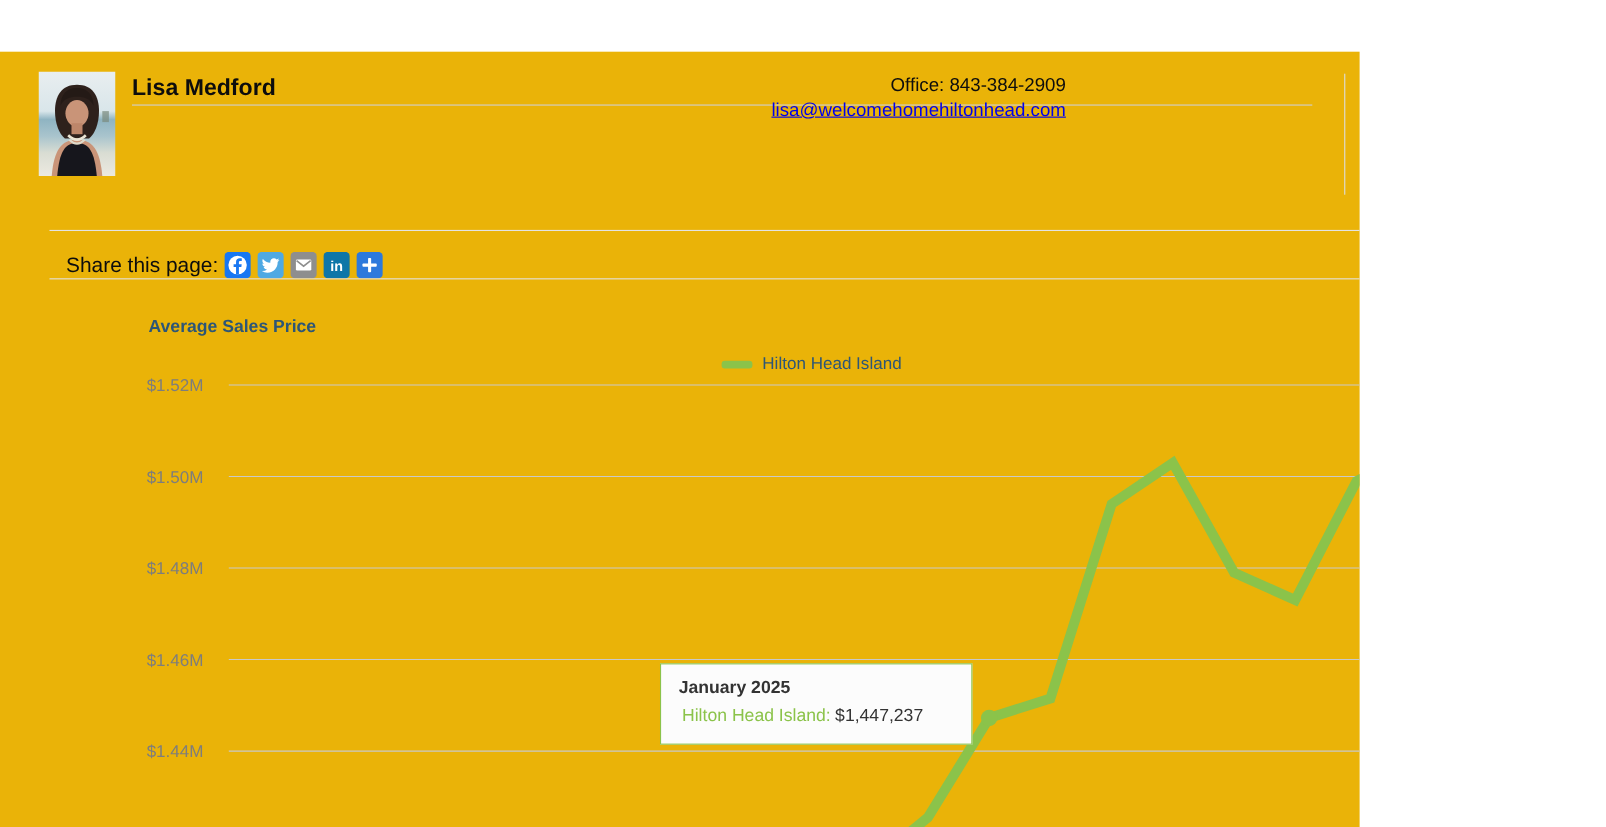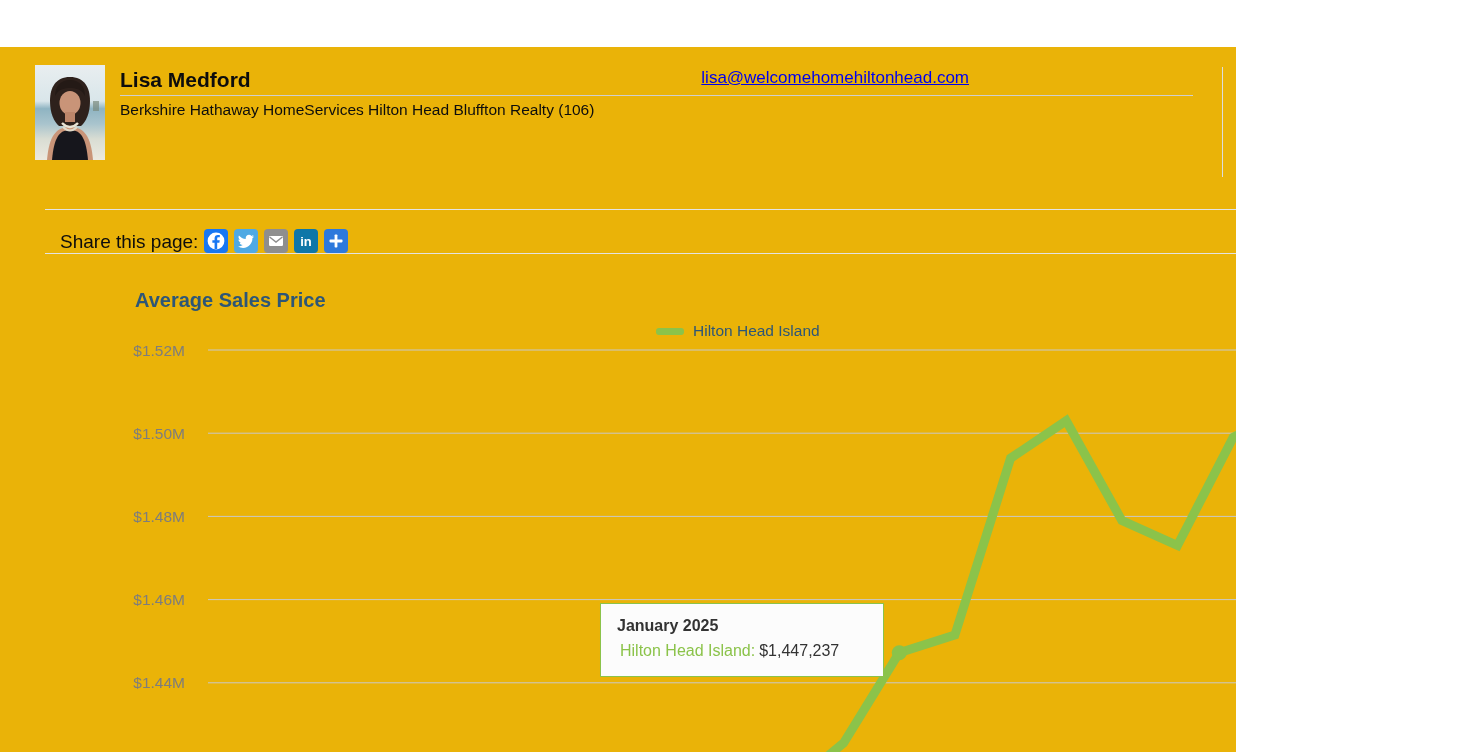--- a/index.html
+++ b/index.html
@@ -78,6 +78,7 @@
     </div>
 
     <div class="contact-block">
+      <div class="office-phone">Office: 843-384-2909</div>
       <a class="email-link">lisa@welcomehomehiltonhead.com</a>
     </div>
 

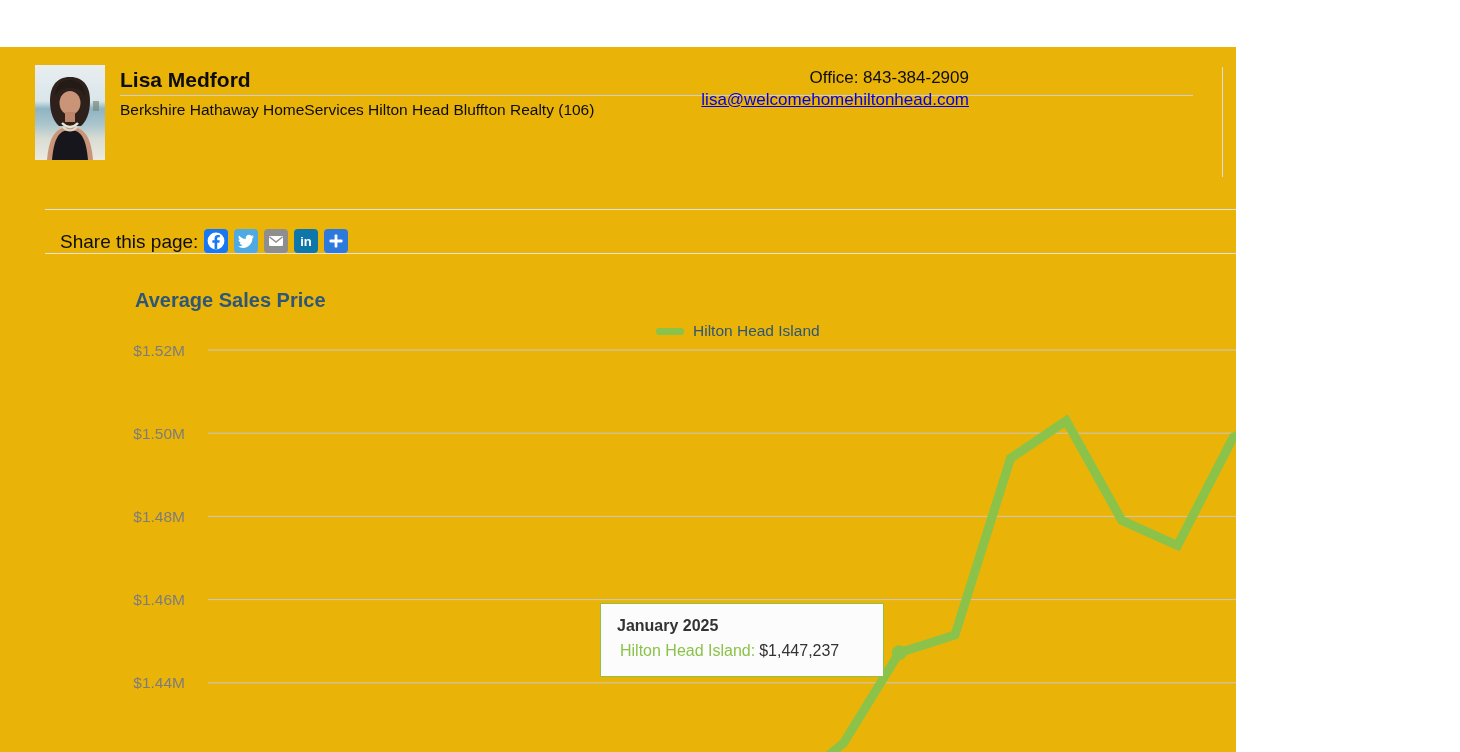--- a/index.html
+++ b/index.html
@@ -74,7 +74,6 @@
     <div class="agent-block">
       <div class="agent-name">Lisa Medford</div>
       <div class="agent-divider"></div>
-      <div class="agent-brokerage">Berkshire Hathaway HomeServices Hilton Head Bluffton Realty (106)</div>
     </div>
 
     <div class="contact-block">

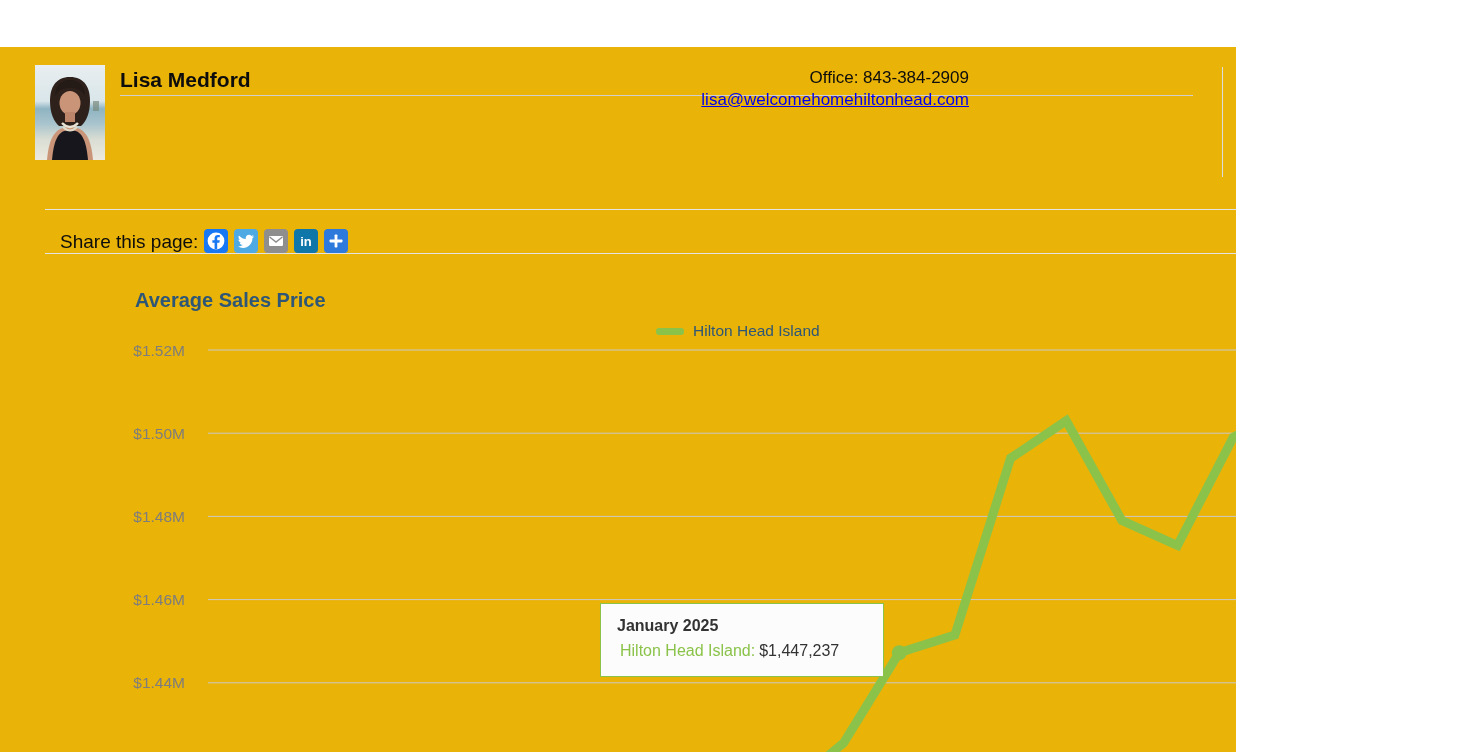--- a/index.html
+++ b/index.html
@@ -30,7 +30,7 @@
 
   
   .chart-section { position:absolute; left:0; top:230px; width:1460px; height:522px; overflow:hidden; }
-  .chart-title { position:absolute; left:135px; top:12px; font-size:20px; font-weight:bold; color:#2D5677; }
+  .chart-title { position:absolute; left:135px; top:12px; font-size:16px; font-weight:bold; color:#2D5677; }
   .chart-legend { position:absolute; left:656px; top:45px; display:flex; align-items:center; cursor:pointer; }
   .legend-dash { width:28px; height:7px; border-radius:3px; background:#8BC34A; margin-right:9px; }
   .legend-label { font-size:15.5px; color:#2D5677;text-align:right; }

